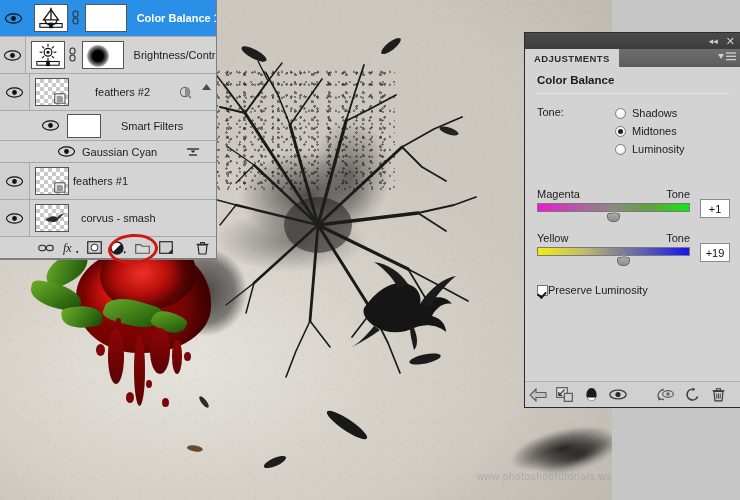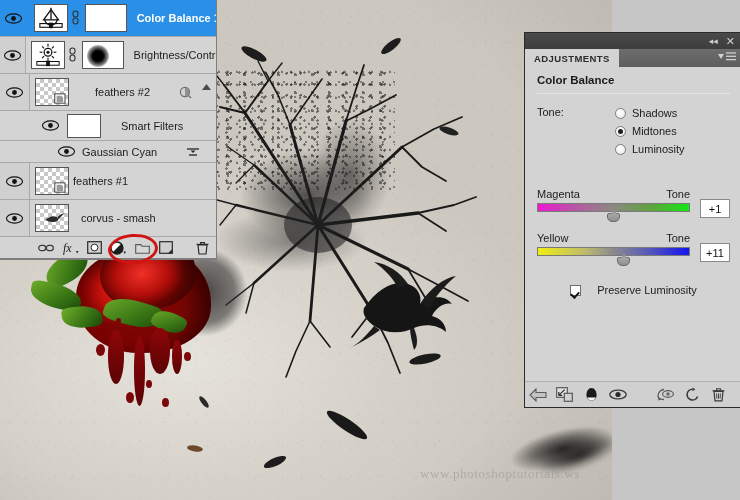--- a/index.html
+++ b/index.html
@@ -685,7 +685,7 @@
           <div class="track t-yel"></div>
           <div class="knob" style="left:80px;"></div>
         </div>
-        <div class="valbox">+11</div>
+        <div class="valbox">+19</div>
       </div>
     </div>
 

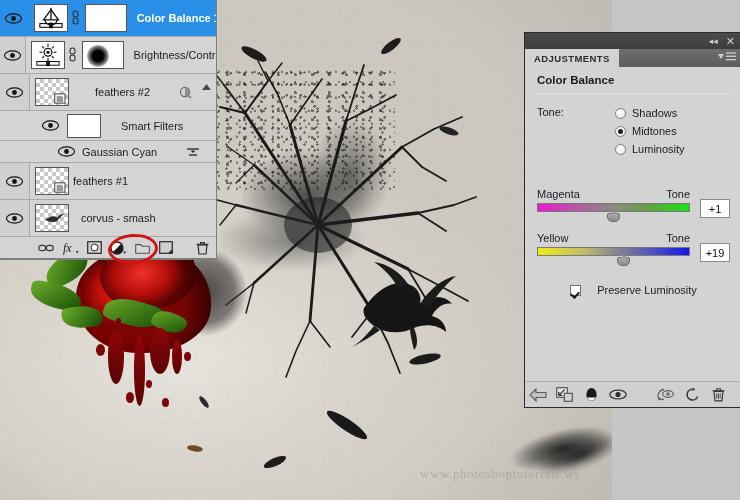--- a/index.html
+++ b/index.html
@@ -286,7 +286,7 @@
     font-size:11px; color:#121212;
   }
 
-  #preserve-row{ display:flex; align-items:center; gap:16px; margin-top:22px;justify-content:center; }
+  #preserve-row{ display:flex; align-items:center; gap:0; margin-top:22px; }
   .checkbox{
     width:11px; height:11px; background:#fff; border:1px solid #6f6f6f;
     position:relative; flex:none;

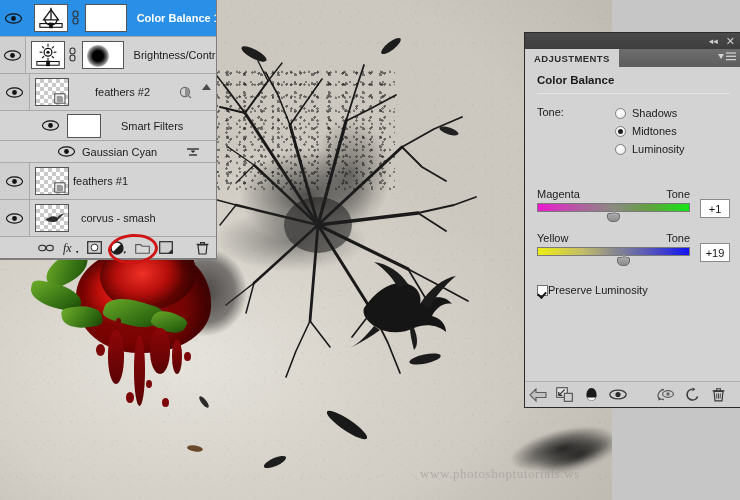--- a/index.html
+++ b/index.html
@@ -126,9 +126,9 @@
 
   
   #watermark{
-    position:absolute; right:32px; bottom:18px;
-    font-size:13px; letter-spacing:.6px; color:rgba(150,150,150,.55);
-    font-family:Liberation Serif, serif; user-select:none;
+    position:absolute; right:0; bottom:18px;
+    font-size:10px; letter-spacing:.6px; color:rgba(150,150,150,.55);
+    font-family:Liberation Sans, sans-serif; user-select:none;
   }
 
   

